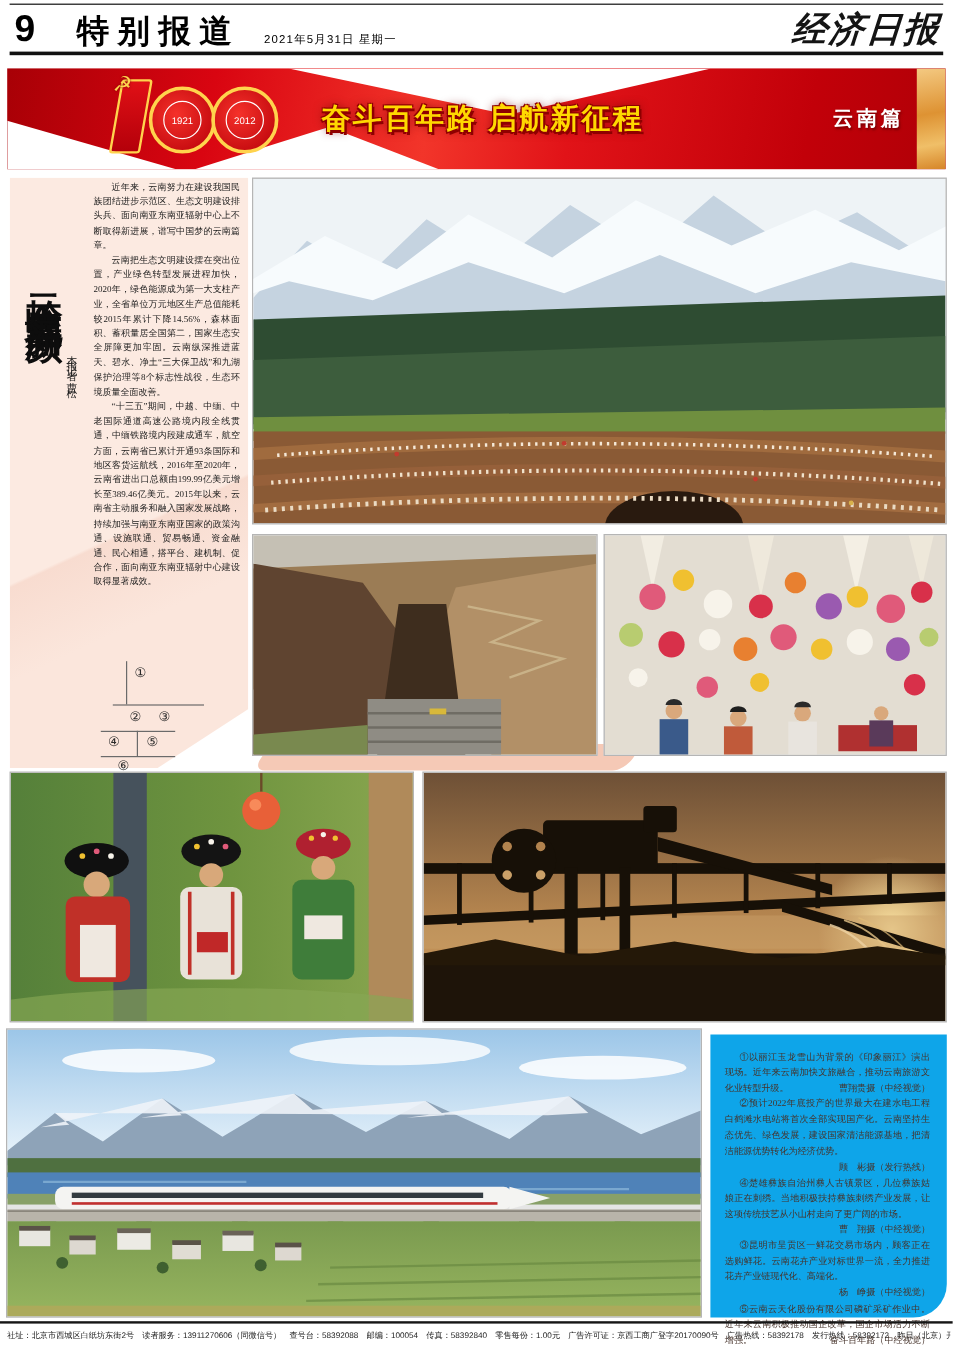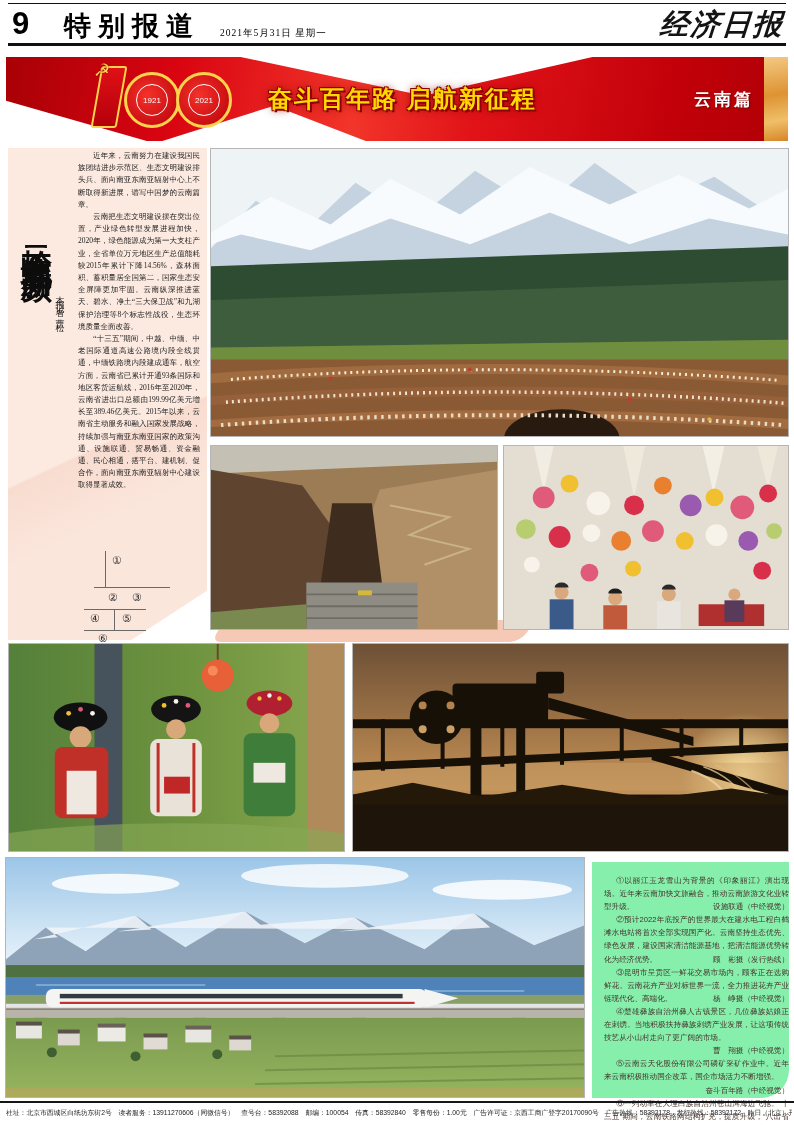--- a/index.html
+++ b/index.html
@@ -12,7 +12,7 @@
   .rule-bottom{position:absolute;top:43px;left:0;right:0;height:3px;background:#111;}
   .pagenum{position:absolute;left:4px;top:6px;font-size:31px;font-weight:900;color:#000;letter-spacing:-1px;}
   .section{position:absolute;left:56px;top:8px;font-size:27px;font-weight:900;letter-spacing:7px;color:#000;font-family:"Liberation Serif",serif;}
-  .pubdate{position:absolute;left:212px;top:27px;font-size:9.5px;color:#000;letter-spacing:1px;font-family:Liberation Serif, serif;}
+  .pubdate{position:absolute;left:212px;top:27px;font-size:9.5px;color:#000;letter-spacing:1px;}
   .masthead{position:absolute;right:2px;top:5px;font-size:29px;font-weight:bold;font-style:italic;color:#141414;font-family:"Liberation Serif",serif;letter-spacing:2px;transform:skewX(-4deg);}
 
   

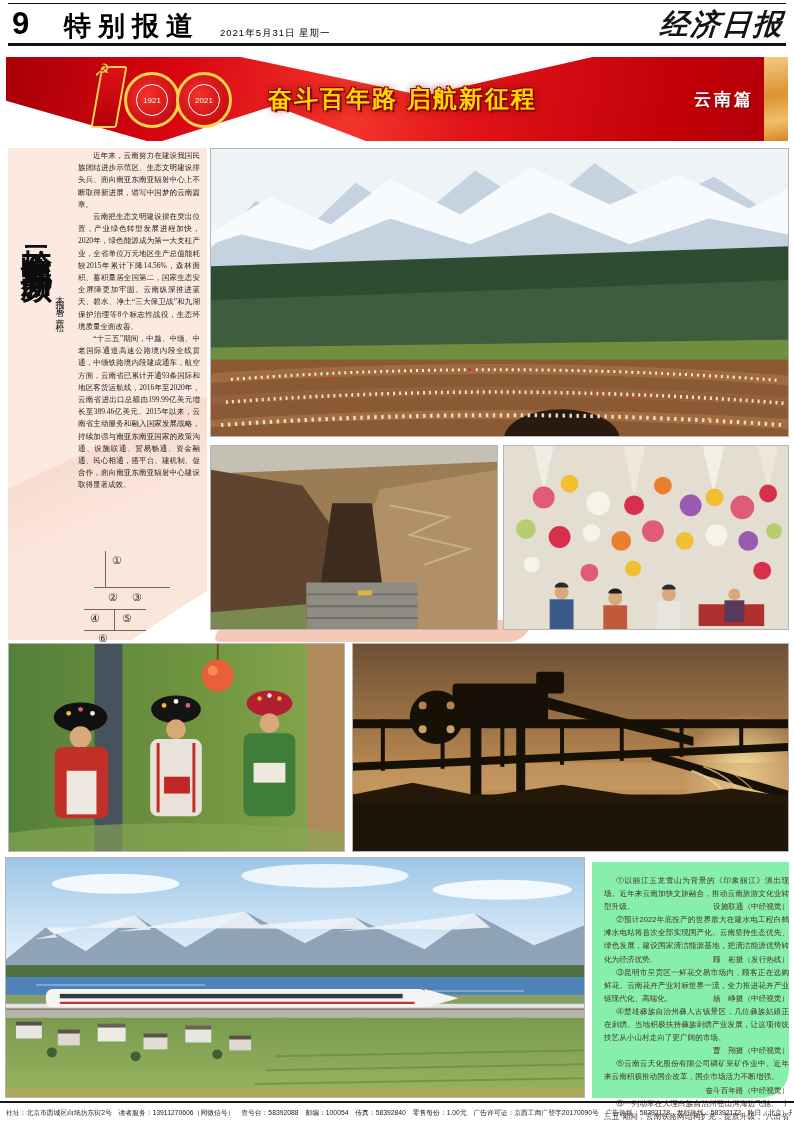--- a/index.html
+++ b/index.html
@@ -100,7 +100,7 @@
     </div>
     <div class="logo-zero zero2">
       <span class="logo-yearring">
-          <span class="logo-year">2021</span>
+          <span class="logo-year">2012</span>
         </span>
     </div>
   </div>

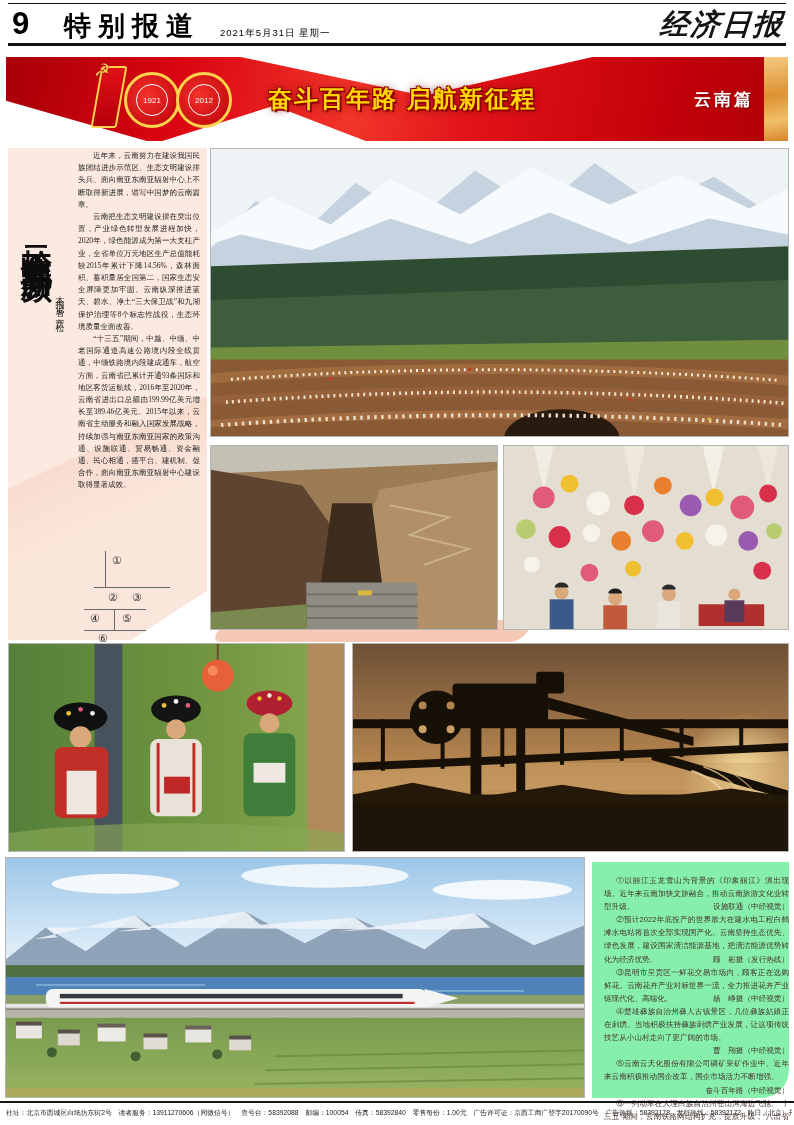--- a/index.html
+++ b/index.html
@@ -62,8 +62,8 @@
   .ph6{left:5px;top:857px;width:580px;height:241px;}
 
   
-  .caption-panel{position:absolute;left:592px;top:862px;width:197px;height:236px;background:#86efac;border-radius:0 0 28px 0;
-    padding:12px 0 8px 12px;font-family:Liberation Sans, sans-serif;}
+  .caption-panel{position:absolute;left:592px;top:862px;width:197px;height:236px;background:#0ea5e9;border-radius:0 0 28px 0;
+    padding:12px 14px 8px 12px;font-family:Liberation Serif, serif;}
   .caption-panel p{font-size:7.6px;line-height:13.1px;text-align:justify;color:#46332b;text-indent:1.6em;}
   .caption-panel .credit{float:right;text-indent:0;}
   .caption-panel p::after{content:"";display:block;clear:both;}

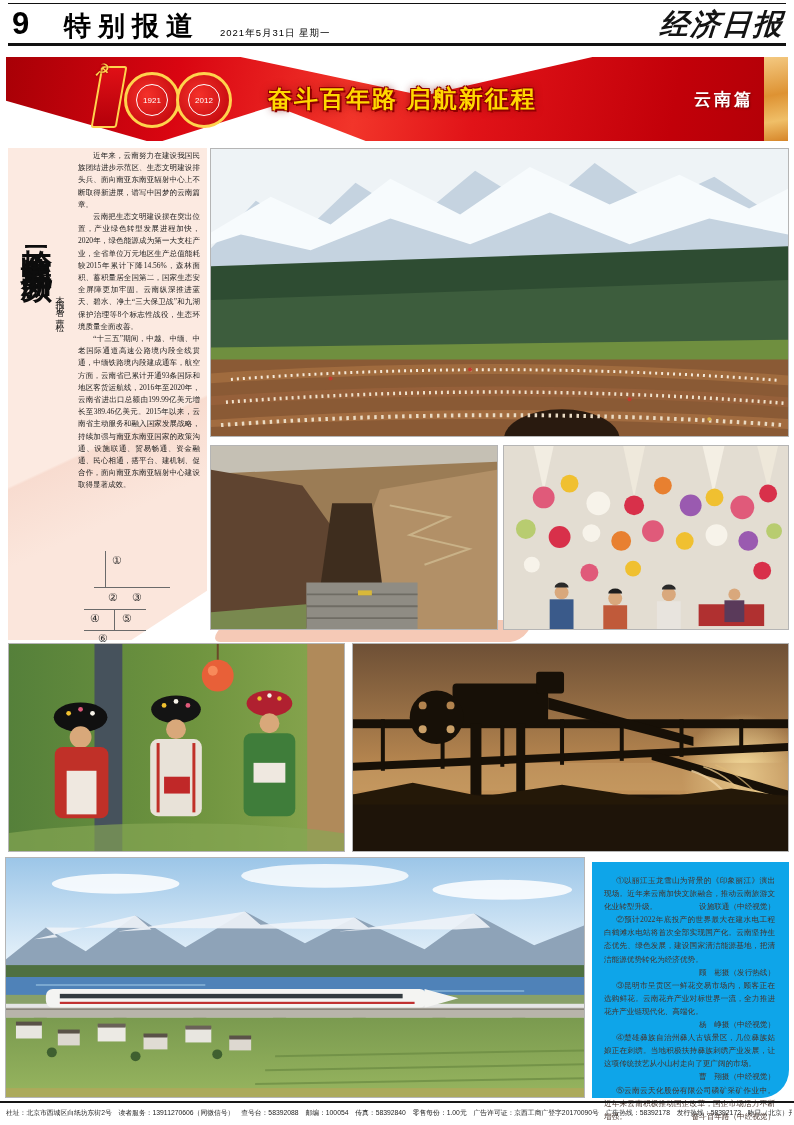--- a/index.html
+++ b/index.html
@@ -366,7 +366,7 @@
 </div>
 
 <div class="caption-panel">
-  <p><span>①以丽江玉龙雪山为背景的《印象丽江》演出现场。近年来云南加快文旅融合，推动云南旅游文化业转型升级。</span><span class="credit">设施联通（中经视觉）</span></p>
+  <p><span>①以丽江玉龙雪山为背景的《印象丽江》演出现场。近年来云南加快文旅融合，推动云南旅游文化业转型升级。</span><span class="credit">曹翔贵摄（中经视觉）</span></p>
   <p><span>②预计2022年底投产的世界最大在建水电工程白鹤滩水电站将首次全部实现国产化。云南坚持生态优先、绿色发展，建设国家清洁能源基地，把清洁能源优势转化为经济优势。</span><span class="credit">顾　彬摄（发行热线）</span></p>
   <p><span>③昆明市呈贡区一鲜花交易市场内，顾客正在选购鲜花。云南花卉产业对标世界一流，全力推进花卉产业链现代化、高端化。</span><span class="credit">杨　峥摄（中经视觉）</span></p>
   <p><span>④楚雄彝族自治州彝人古镇景区，几位彝族姑娘正在刺绣。当地积极扶持彝族刺绣产业发展，让这项传统技艺从小山村走向了更广阔的市场。</span><span class="credit">曹　翔摄（中经视觉）</span></p>

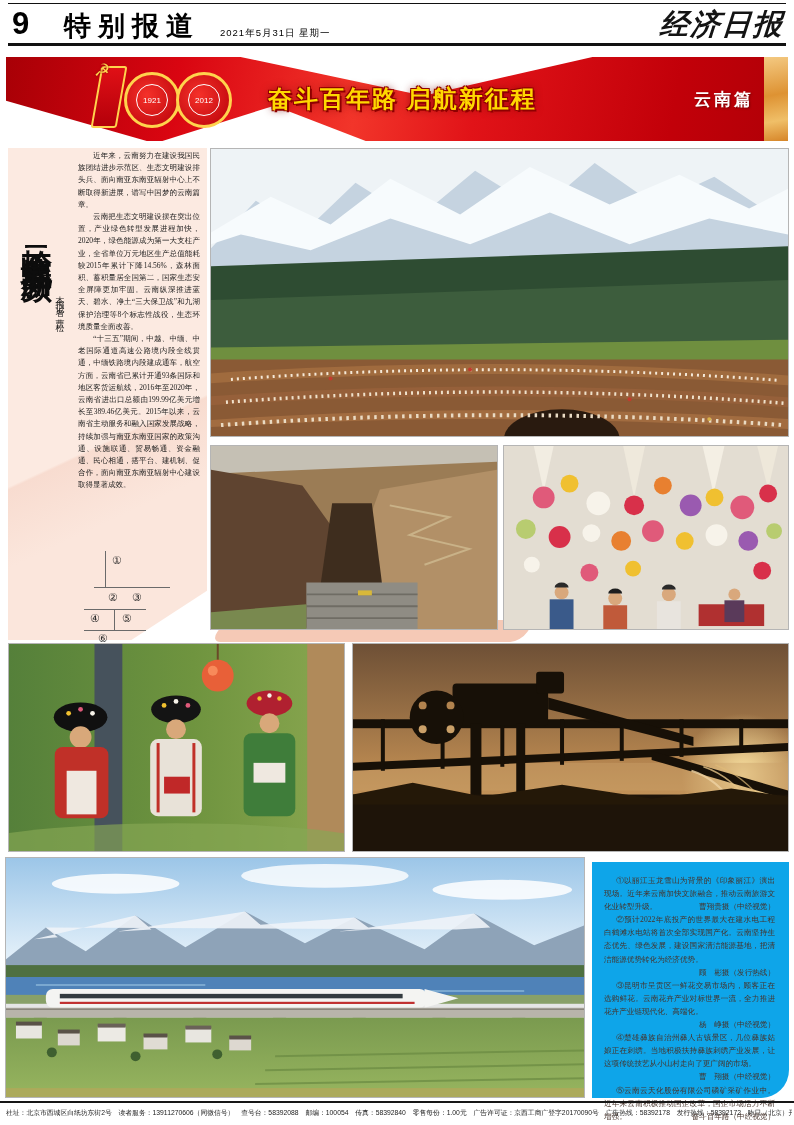--- a/index.html
+++ b/index.html
@@ -368,8 +368,8 @@
 <div class="caption-panel">
   <p><span>①以丽江玉龙雪山为背景的《印象丽江》演出现场。近年来云南加快文旅融合，推动云南旅游文化业转型升级。</span><span class="credit">曹翔贵摄（中经视觉）</span></p>
   <p><span>②预计2022年底投产的世界最大在建水电工程白鹤滩水电站将首次全部实现国产化。云南坚持生态优先、绿色发展，建设国家清洁能源基地，把清洁能源优势转化为经济优势。</span><span class="credit">顾　彬摄（发行热线）</span></p>
+  <p><span>④楚雄彝族自治州彝人古镇景区，几位彝族姑娘正在刺绣。当地积极扶持彝族刺绣产业发展，让这项传统技艺从小山村走向了更广阔的市场。</span><span class="credit">曹　翔摄（中经视觉）</span></p>
   <p><span>③昆明市呈贡区一鲜花交易市场内，顾客正在选购鲜花。云南花卉产业对标世界一流，全力推进花卉产业链现代化、高端化。</span><span class="credit">杨　峥摄（中经视觉）</span></p>
-  <p><span>④楚雄彝族自治州彝人古镇景区，几位彝族姑娘正在刺绣。当地积极扶持彝族刺绣产业发展，让这项传统技艺从小山村走向了更广阔的市场。</span><span class="credit">曹　翔摄（中经视觉）</span></p>
   <p><span>⑤云南云天化股份有限公司磷矿采矿作业中。近年来云南积极推动国企改革，国企市场活力不断增强。</span><span class="credit">奋斗百年路（中经视觉）</span></p>
   <p><span>⑥一列动车在大理白族自治州苍山洱海边飞驰。“十三五”期间，云南铁路网结构扩充，提质升级，“八出省五出境”骨架网络基本成型。</span></p>
 </div>

